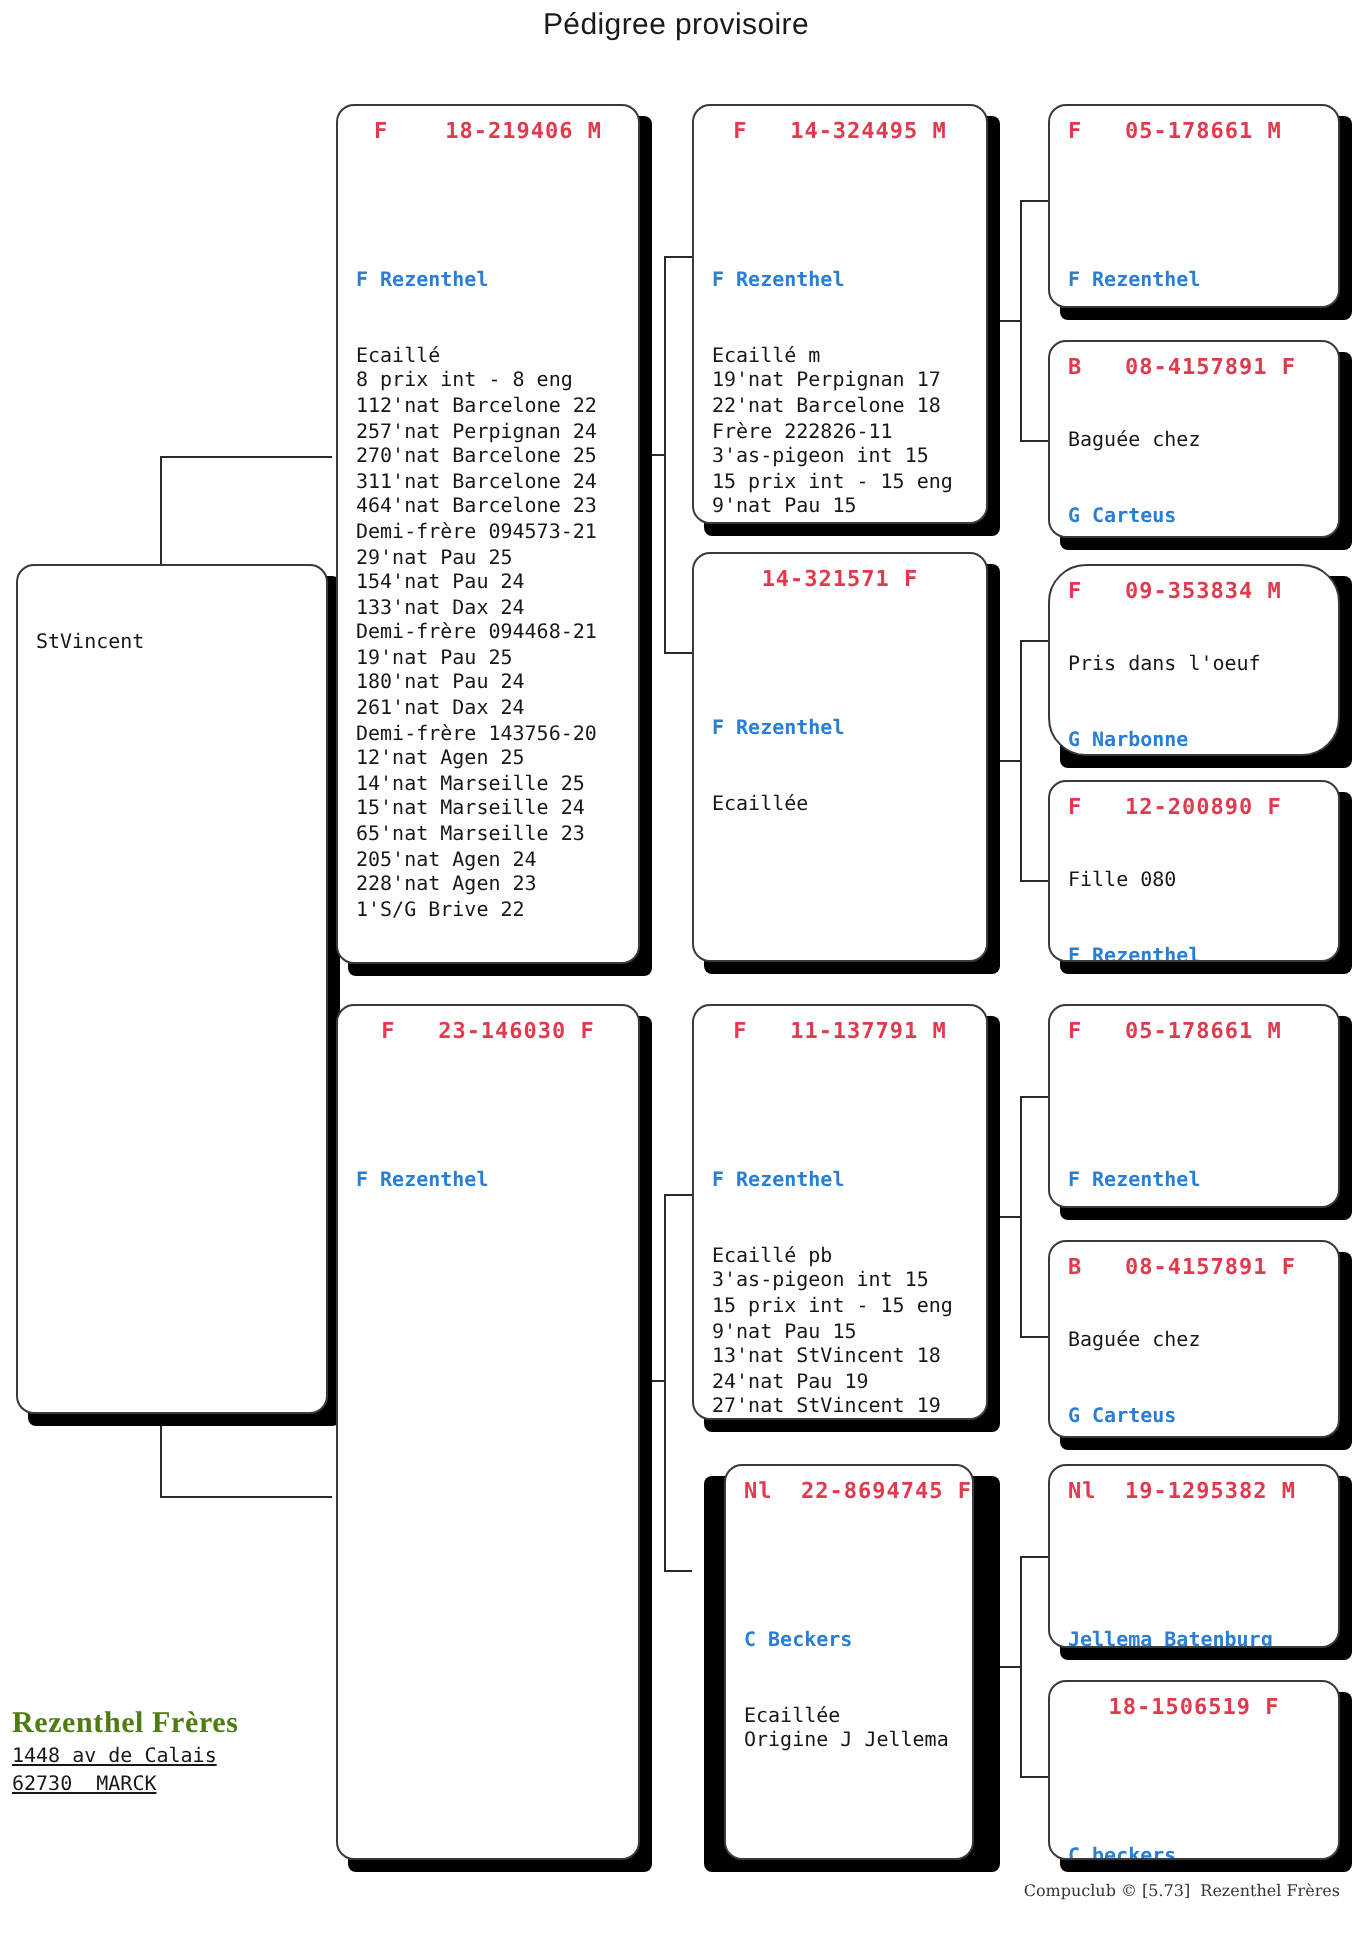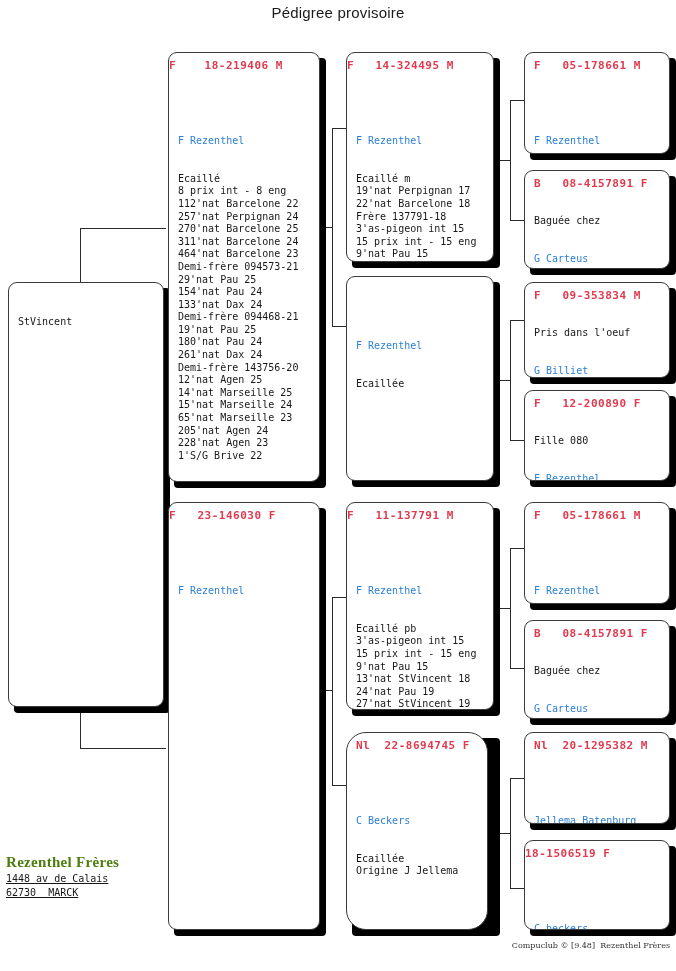--- a/index.html
+++ b/index.html
@@ -46,7 +46,7 @@
     padding:6px 0 0 0;
     line-height:13px;
   }
-  .card .hdr.center{}
+  .card .hdr.center{text-align:center;}
   .card .hdr.left{padding-left:9px;}
   .card .body{
     padding:0 0 0 9px;

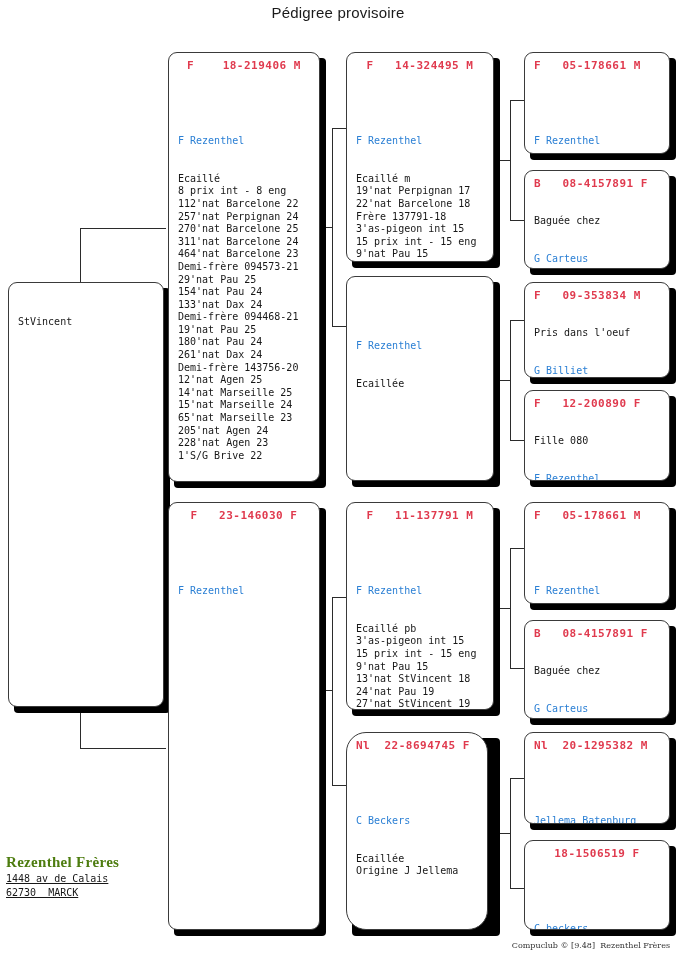--- a/index.html
+++ b/index.html
@@ -55,7 +55,7 @@
     color:#171717;
     white-space:pre;
   }
-  .card .body .nm{color:#2a7fd4;font-weight:normal;}
+  .card .body .nm{color:#2a7fd4;font-weight:bold;}
   .card .body .blank{height:12.6px;}
 
   

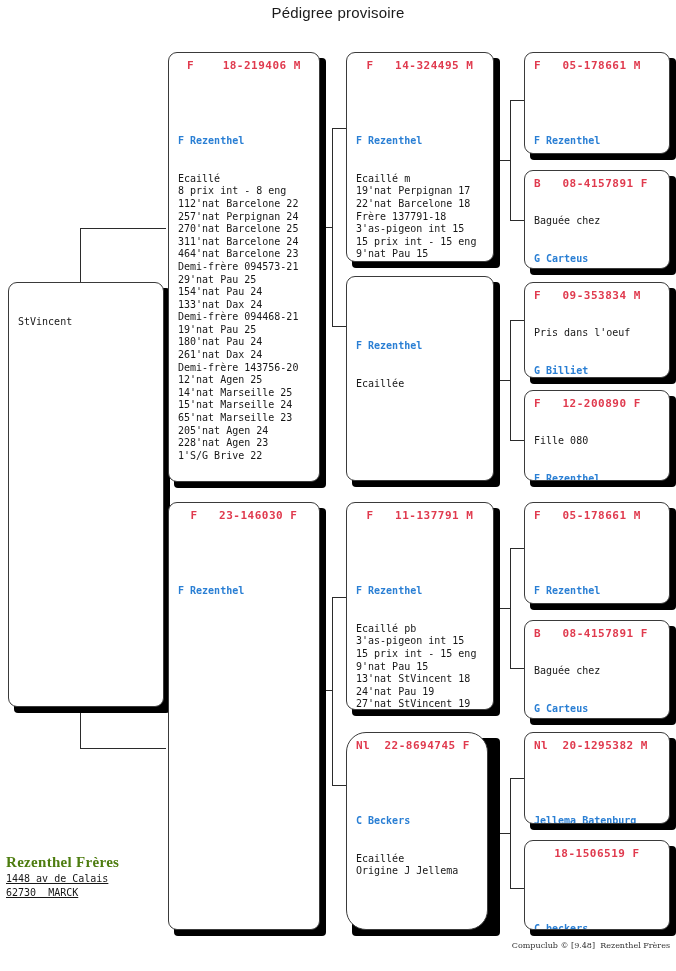--- a/index.html
+++ b/index.html
@@ -156,7 +156,7 @@
   <div class="body">
     <div class="blank"></div>
     <div class="nm">F Rezenthel</div>
-    <div><div>Ecaillé m</div><div>19'nat Perpignan 17</div><div>22'nat Barcelone 18</div><div>Frère 137791-18</div><div>3'as-pigeon int 15</div><div>15 prix int - 15 eng</div><div>9'nat Pau 15</div><div>13'nat StVincent 18</div></div>
+    <div><div>Ecaillé m</div><div>19'nat Perpignan 17</div><div>22'nat Barcelone 18</div><div>Frère 222826-11</div><div>3'as-pigeon int 15</div><div>15 prix int - 15 eng</div><div>9'nat Pau 15</div><div>13'nat StVincent 18</div></div>
   </div>
 </div>
 

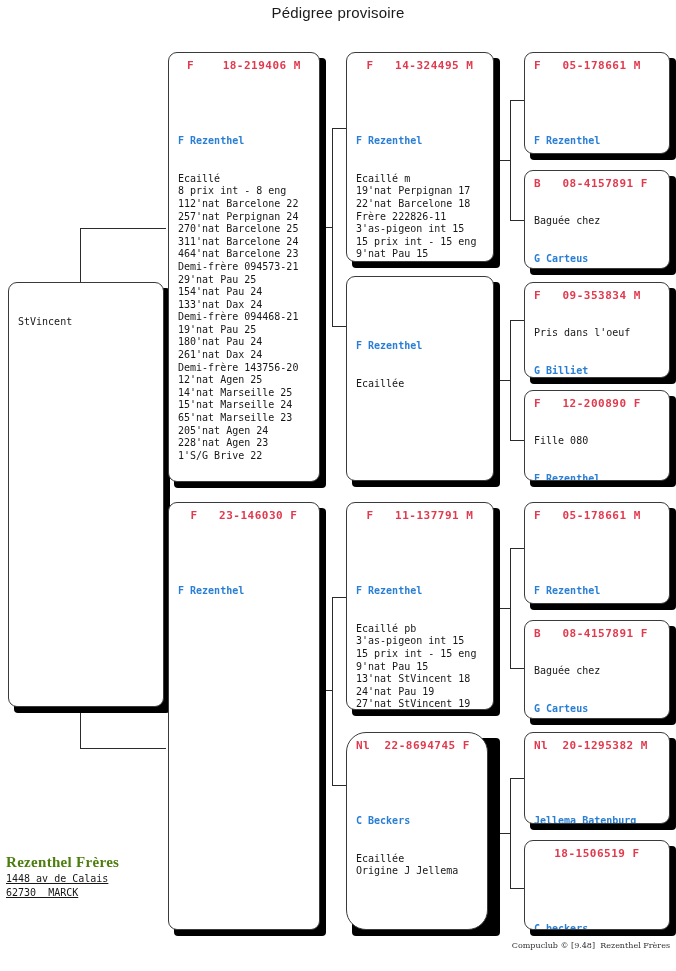--- a/index.html
+++ b/index.html
@@ -162,6 +162,7 @@
 
 <div class="shadow" style="left:352px;top:282px;width:148px;height:205px;"></div>
 <div class="card" style="left:346px;top:276px;width:148px;height:205px;">
+  <div class="hdr center">14-321571 F</div>
   <div class="body">
     <div class="blank"></div>
     <div class="nm">F Rezenthel</div>

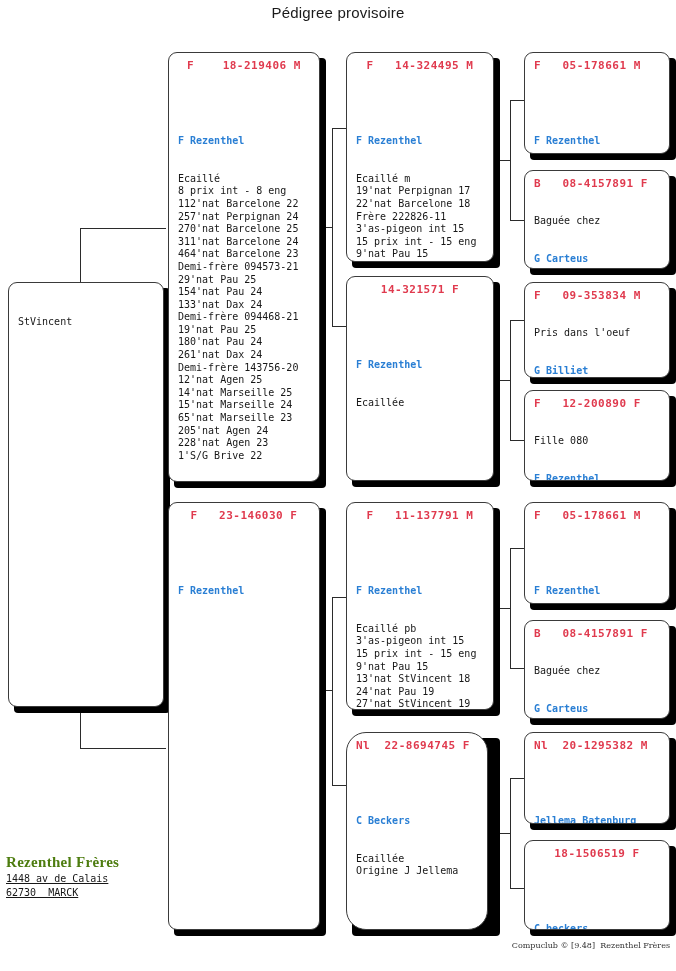--- a/index.html
+++ b/index.html
@@ -211,7 +211,7 @@
 </div>
 
 <div class="shadow" style="left:530px;top:288px;width:146px;height:96px;"></div>
-<div class="card" style="left:524px;top:282px;width:146px;height:96px;">
+<div class="card" style="left:524px;top:282px;width:146px;height:96px;border-radius:19px;">
   <div class="hdr left">F   09-353834 M</div>
   <div class="body">
     <div><div>Pris dans l'oeuf</div></div>

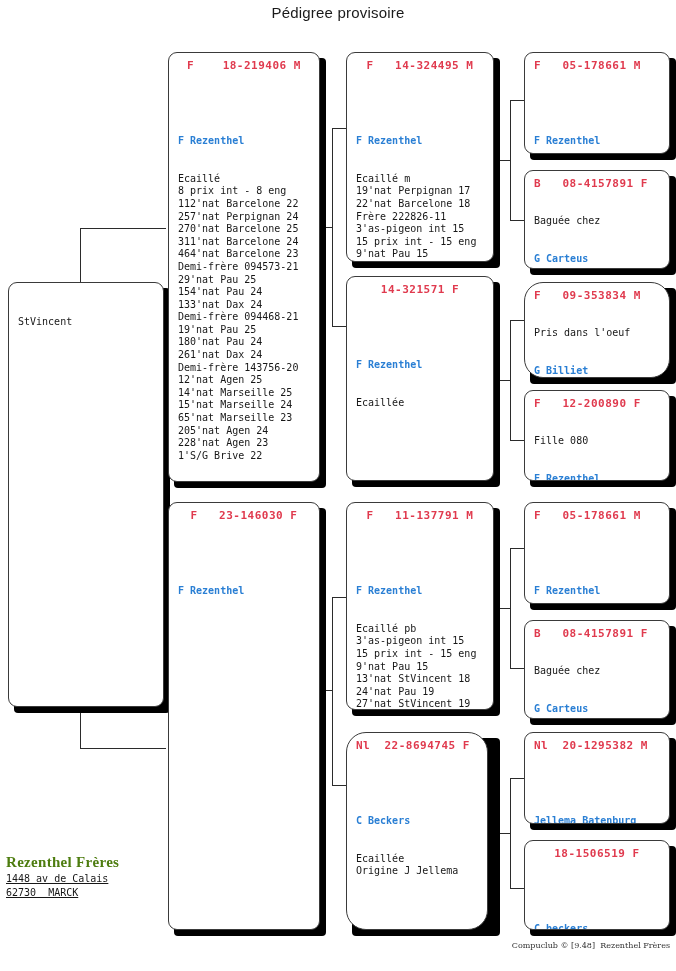--- a/index.html
+++ b/index.html
@@ -215,7 +215,7 @@
   <div class="hdr left">F   09-353834 M</div>
   <div class="body">
     <div><div>Pris dans l'oeuf</div></div>
-    <div class="nm">G Billiet</div>
+    <div class="nm">G Narbonne</div>
     
   </div>
 </div>

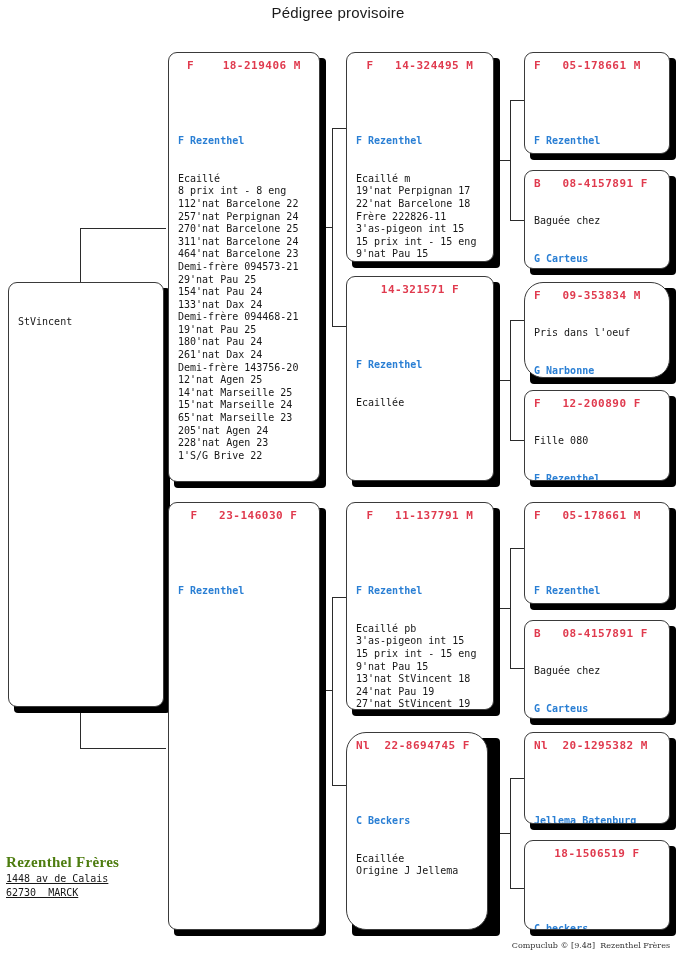--- a/index.html
+++ b/index.html
@@ -181,7 +181,7 @@
 </div>
 
 <div class="shadow" style="left:352px;top:738px;width:148px;height:198px;"></div>
-<div class="card" style="left:346px;top:732px;width:142px;height:198px;border-radius:20px;">
+<div class="card" style="left:362px;top:732px;width:125px;height:198px;">
   <div class="hdr left">Nl  22-8694745 F</div>
   <div class="body">
     <div class="blank"></div>

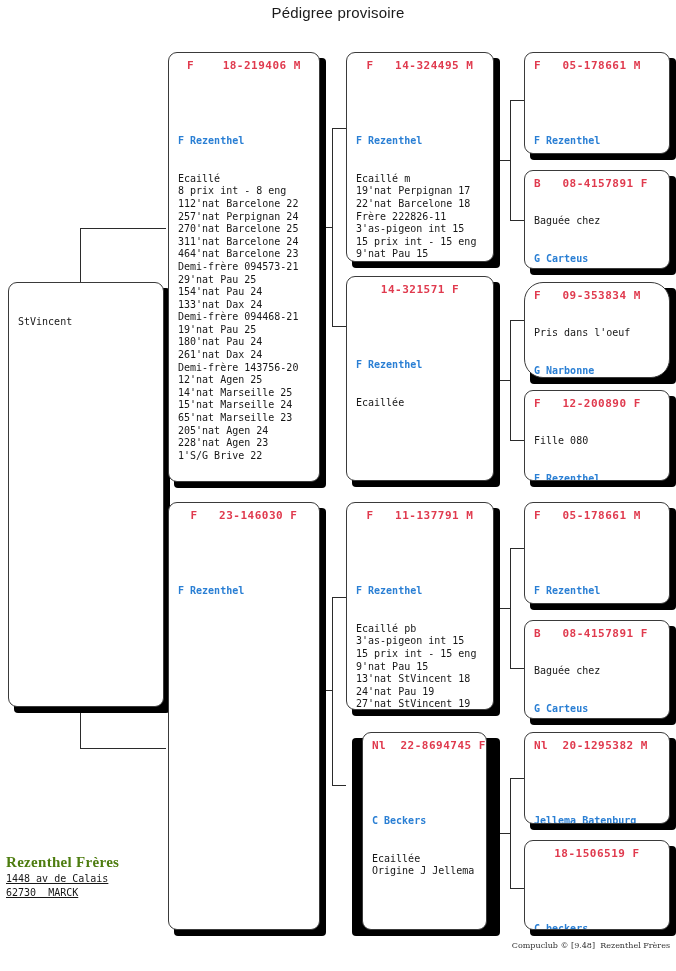--- a/index.html
+++ b/index.html
@@ -252,7 +252,7 @@
 
 <div class="shadow" style="left:530px;top:738px;width:146px;height:92px;"></div>
 <div class="card" style="left:524px;top:732px;width:146px;height:92px;">
-  <div class="hdr left">Nl  20-1295382 M</div>
+  <div class="hdr left">Nl  19-1295382 M</div>
   <div class="body">
     <div class="blank"></div>
     <div class="nm">Jellema Batenburg</div>

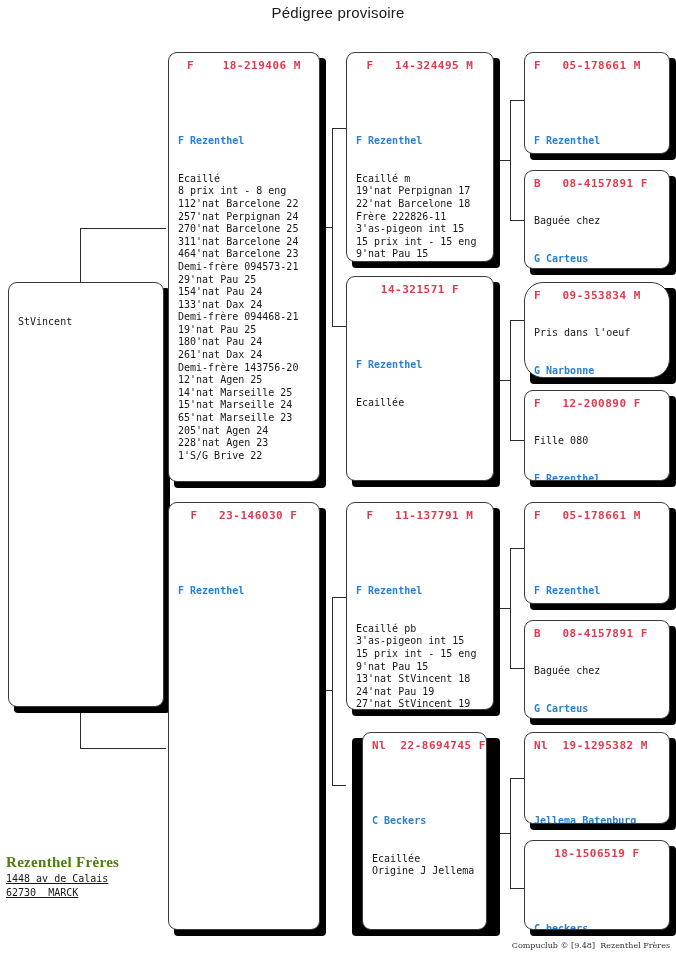--- a/index.html
+++ b/index.html
@@ -276,6 +276,6 @@
   <div class="oline">62730  MARCK</div>
 </div>
 
-<div id="footer">Compuclub © [9.48]  Rezenthel Frères</div>
+<div id="footer">Compuclub © [5.73]  Rezenthel Frères</div>
 
 </body></html>

